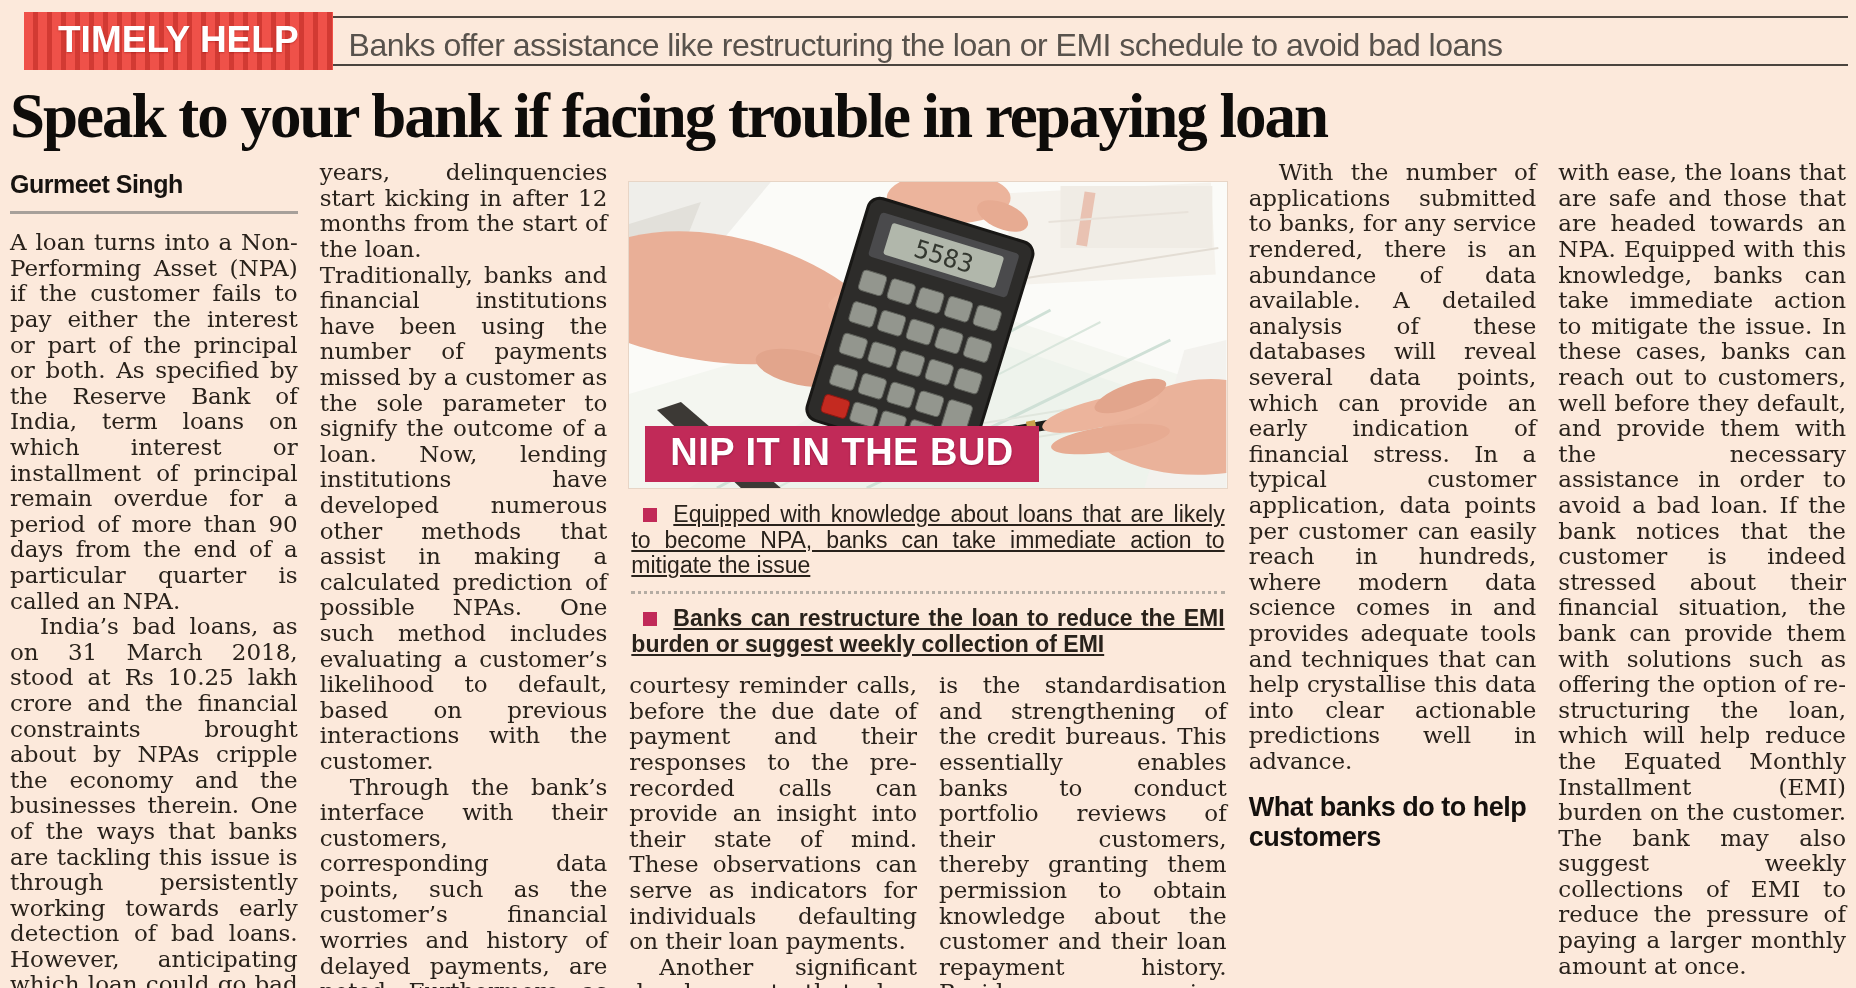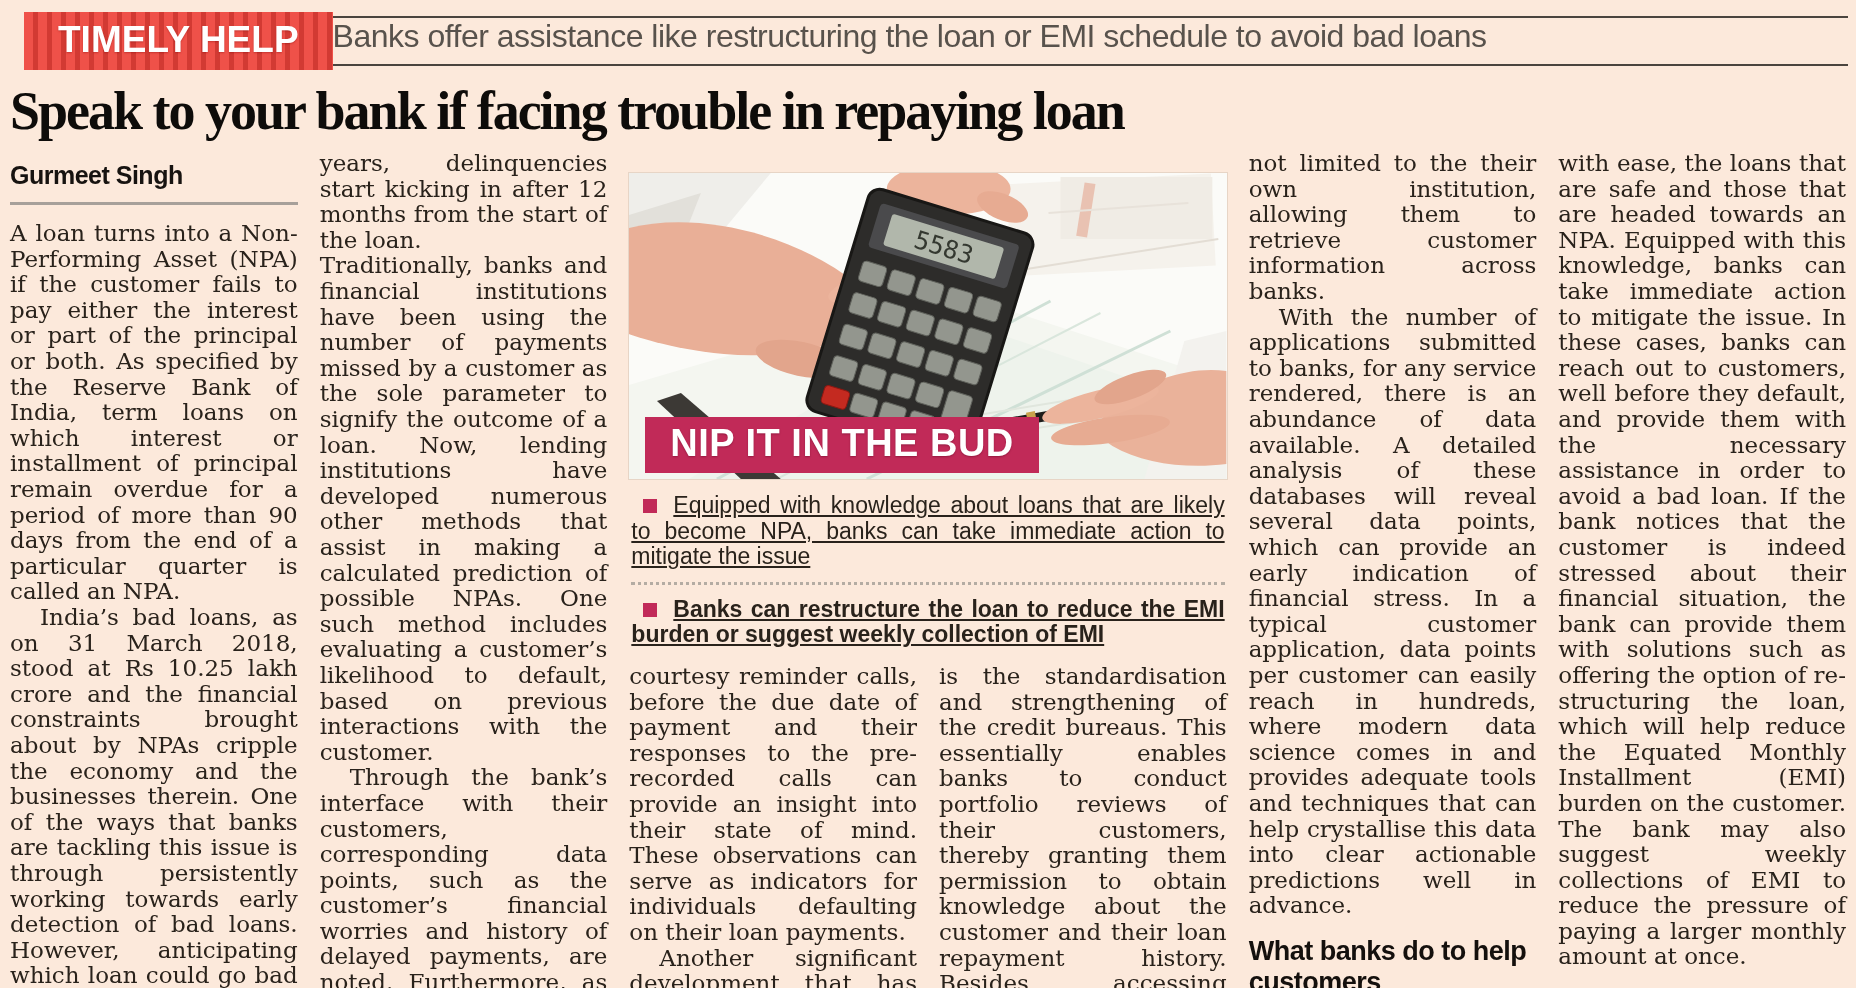--- a/index.html
+++ b/index.html
@@ -20,7 +20,7 @@
   }
   .kicker-strap {
     flex:1; border-top:2px solid #4a443e; border-bottom:2px solid #4a443e;
-    height:50px; display:flex; align-items:flex-start; padding-left:0;
+    height:50px; display:flex; align-items:flex-end; padding-left:16px;
     font-family:"Liberation Sans",sans-serif; font-size:32px; color:#58524c;
     letter-spacing:-0.5px; white-space:nowrap; overflow:hidden;
   }

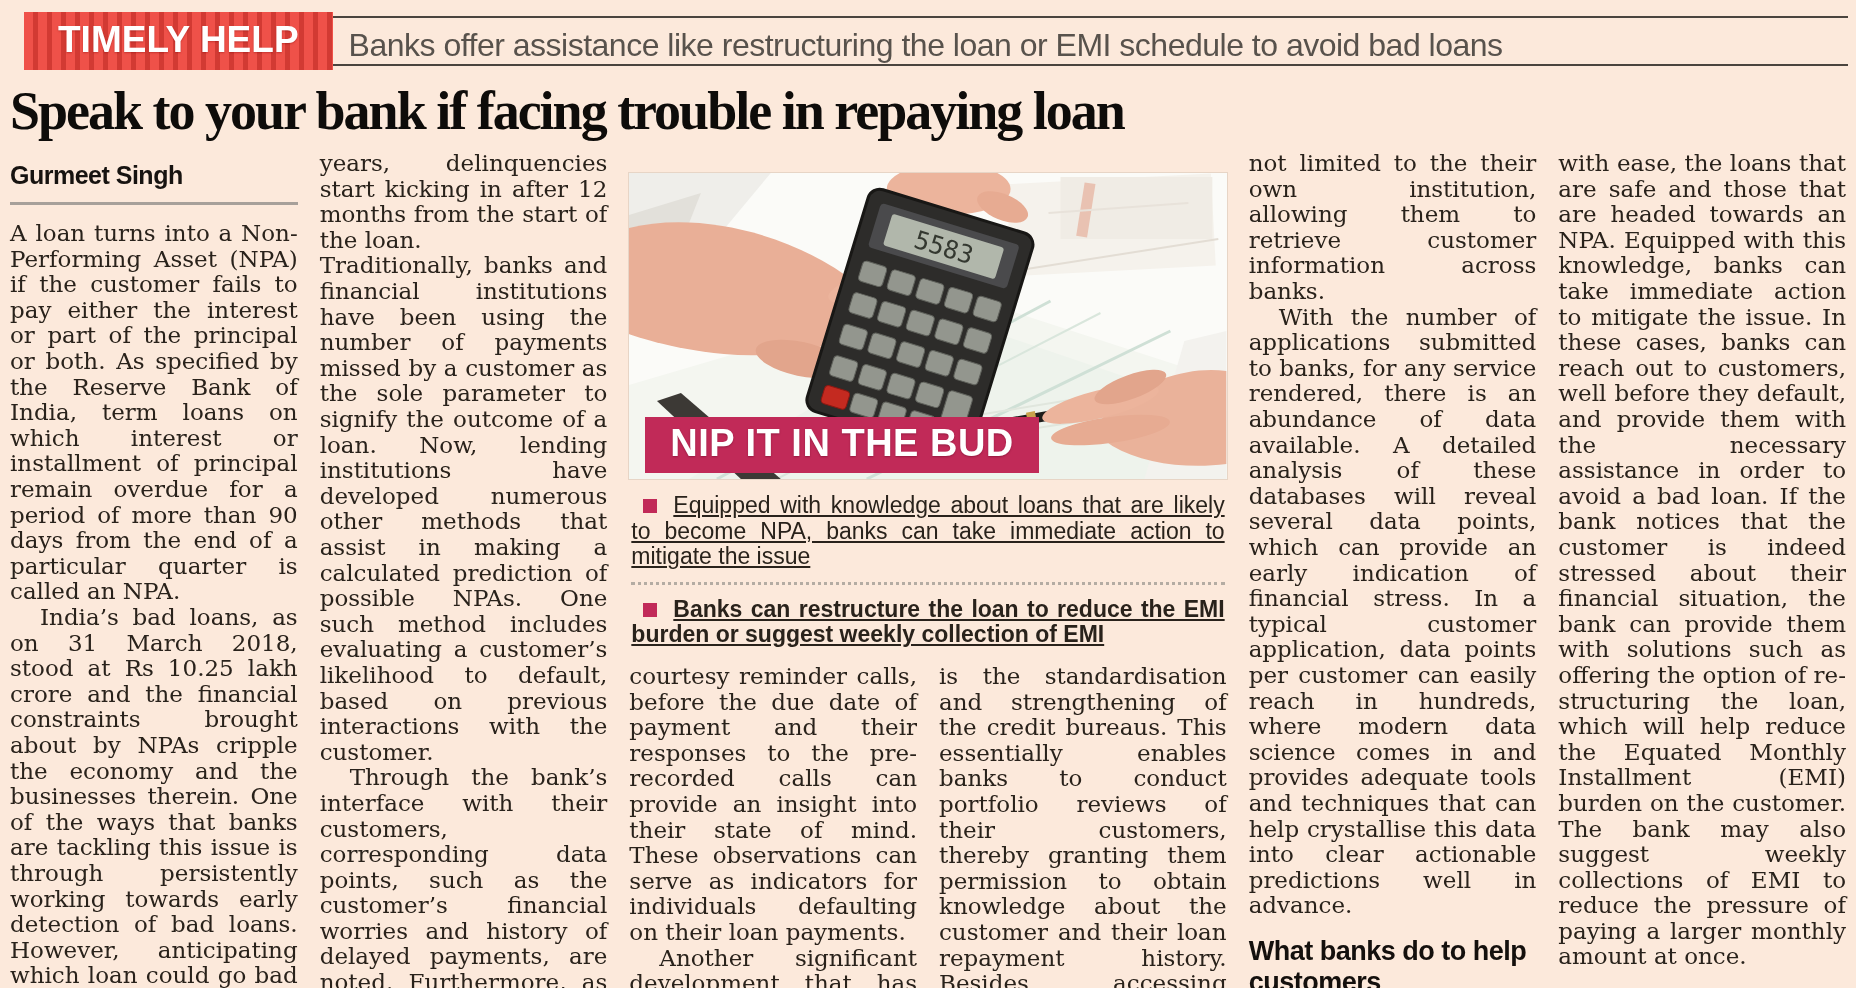--- a/index.html
+++ b/index.html
@@ -27,7 +27,7 @@
   
   .headline {
     font-family:"Liberation Serif",serif; font-weight:bold; color:#0e0c0a;
-    font-size:54px; line-height:1.02; letter-spacing:-2px;
+    font-size:63px; line-height:1.02; letter-spacing:-2px;
     padding:0 10px; margin:14px 0 12px 0; white-space:nowrap;
   }
   

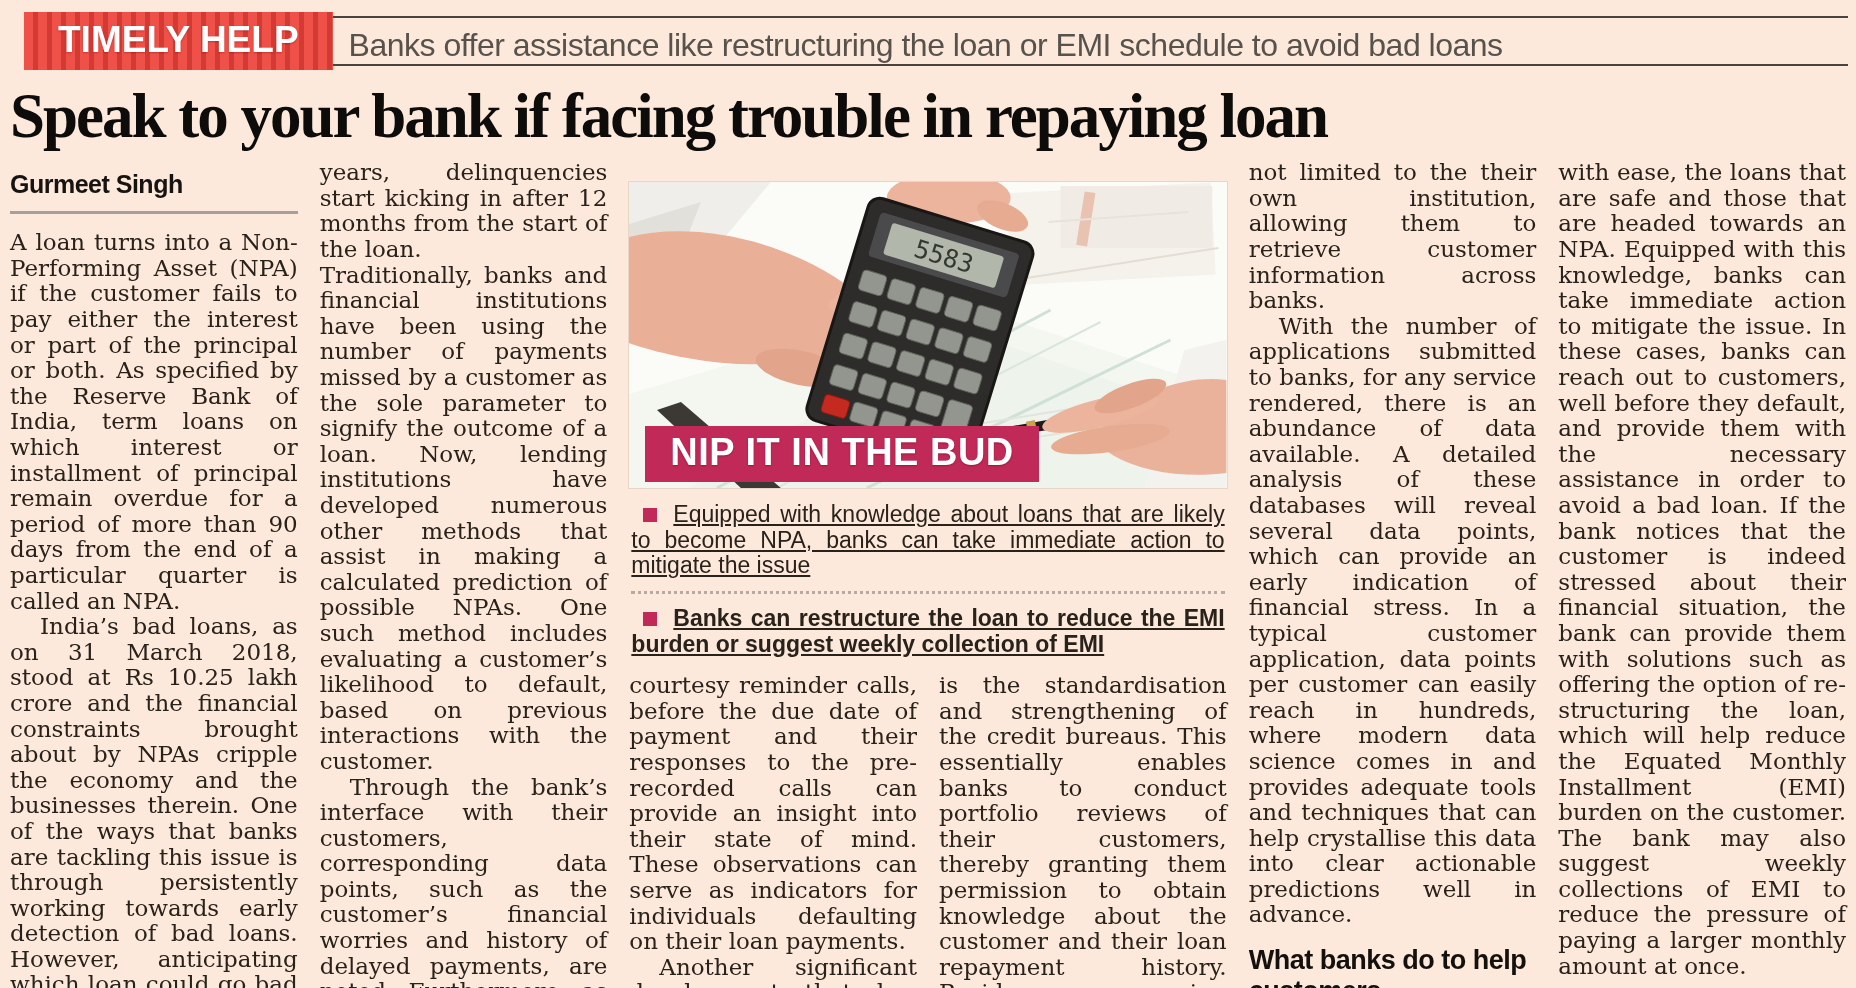--- a/index.html
+++ b/index.html
@@ -213,7 +213,6 @@
   </div>
 
   <div class="colE">
-    <p>not limited to the their own institution, allowing them to retrieve customer information across banks.</p>
     <p class="indent">With the number of applications submitted to banks, for any service rendered, there is an abundance of data available. A detailed analysis of these databases will reveal several data points, which can provide an early indication of financial stress. In a typical customer application, data points per customer can easily reach in hundreds, where modern data science comes in and provides adequate tools and techniques that can help crystallise this data into clear actionable predictions well in advance.</p>
     <h3 class="subhead">What banks do to help customers</h3>
 

